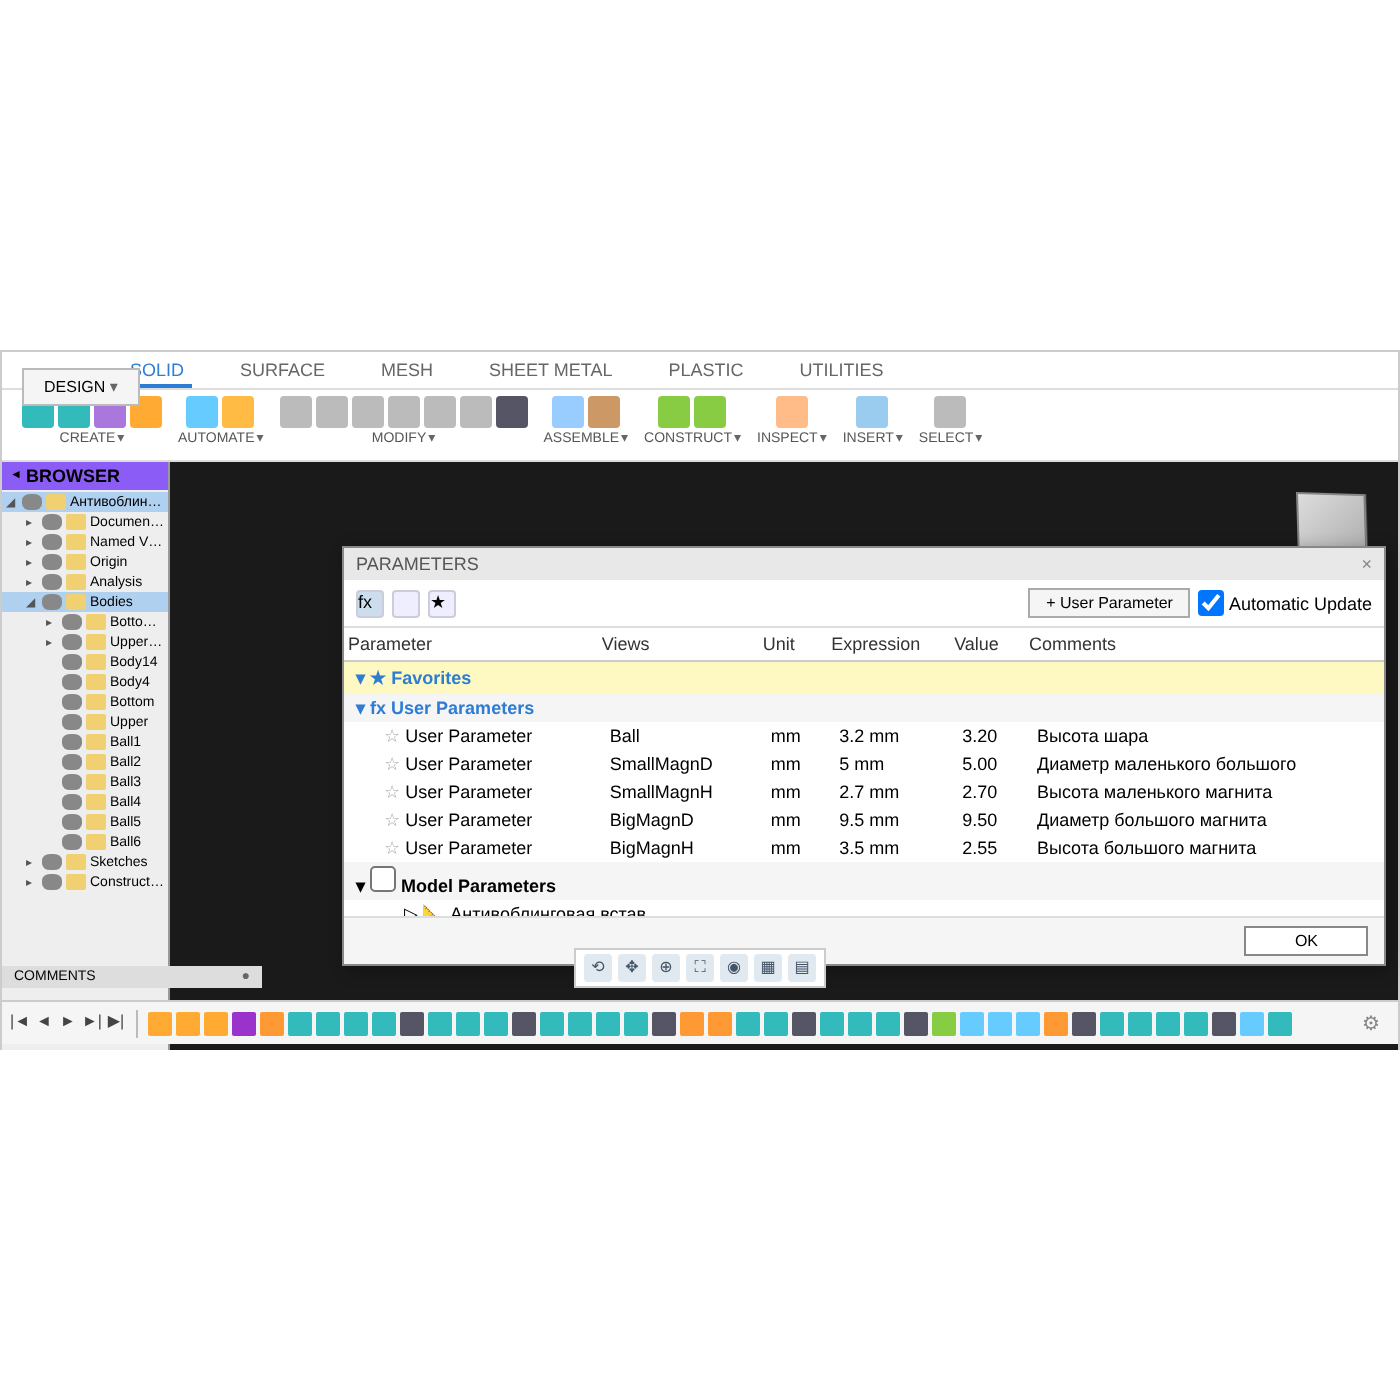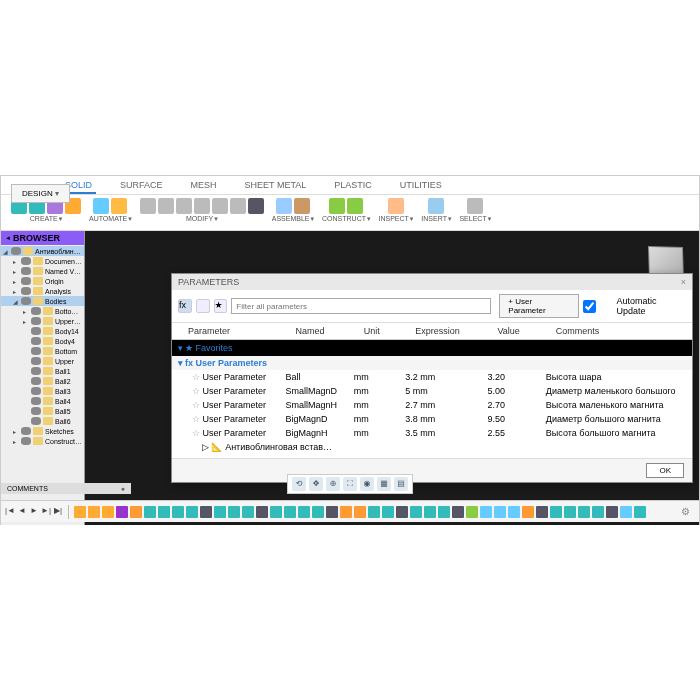--- a/index.html
+++ b/index.html
@@ -281,7 +281,6 @@
           <div class="tbtn active">fx</div>
           <div class="tbtn"></div>
           <div class="tbtn">★</div>
-          <input class="filter" placeholder="Filter all parameters" style="">
           <div class="spacer"></div>
           <div class="userparam-btn">User Parameter</div>
           <label class="autoup">

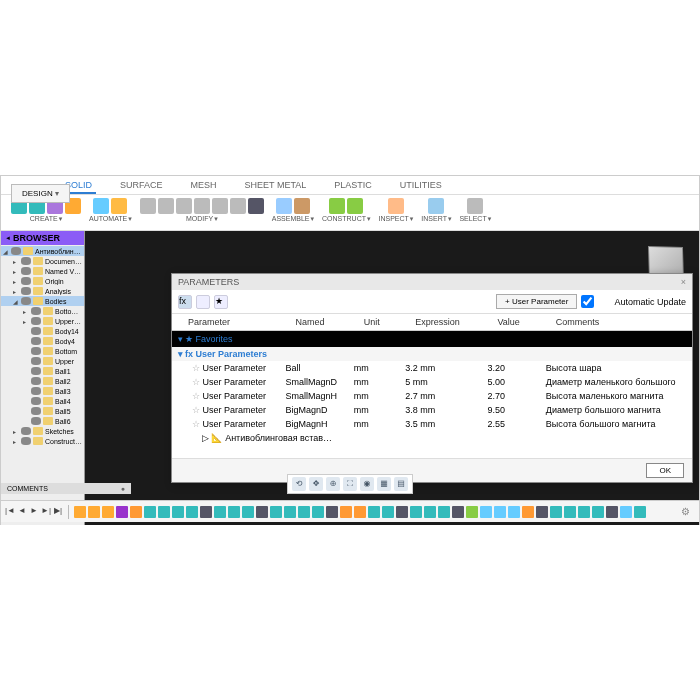--- a/index.html
+++ b/index.html
@@ -41,7 +41,7 @@
 .dlg-toolbar .spacer{flex:1}
 .userparam-btn{padding:2px 8px;border:1px solid #aaa;background:#f5f5f5;font-size:8px}
 .userparam-btn::before{content:'+ '}
-.autoup{font-size:8px;display:flex;align-items:center;gap:20px}
+.autoup{font-size:8px;display:flex;align-items:center;gap:2px}
 .grid{flex:1;overflow:auto;font-size:8px}
 .grid table{width:100%;border-collapse:collapse}
 .grid th{text-align:left;padding:3px 16px;background:#fff;border-bottom:1px solid #ccc;font-weight:normal;color:#333}

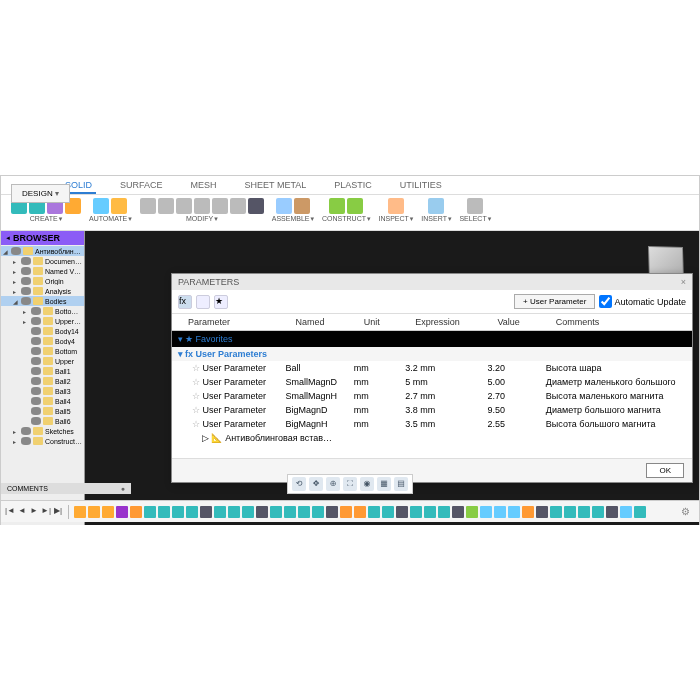--- a/index.html
+++ b/index.html
@@ -44,7 +44,7 @@
 .autoup{font-size:8px;display:flex;align-items:center;gap:2px}
 .grid{flex:1;overflow:auto;font-size:8px}
 .grid table{width:100%;border-collapse:collapse}
-.grid th{text-align:left;padding:3px 16px;background:#fff;border-bottom:1px solid #ccc;font-weight:normal;color:#333}
+.grid th{text-align:left;padding:3px 2px;background:#fff;border-bottom:1px solid #ccc;font-weight:normal;color:#333}
 .grid td{padding:2px 6px;white-space:nowrap}
 .section{background:#000000;font-weight:normal;color:#2d7dd2}
 .section td{padding:3px 6px}

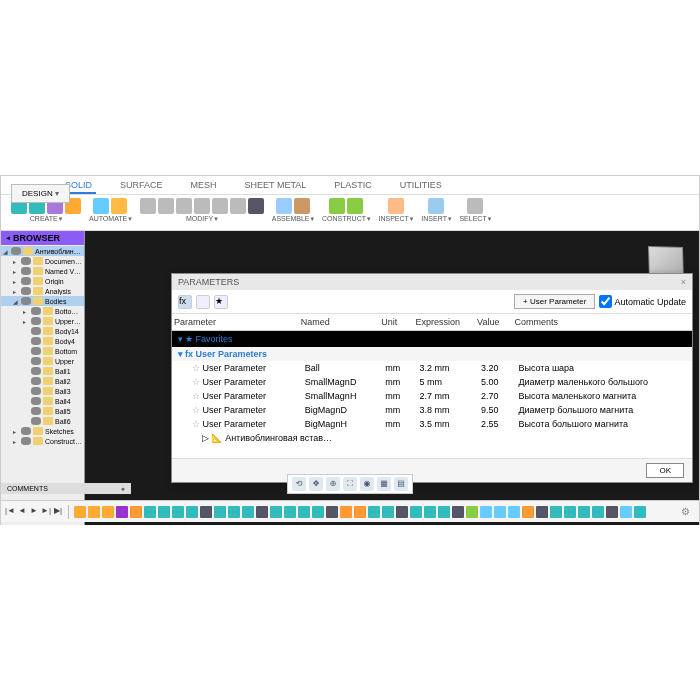--- a/index.html
+++ b/index.html
@@ -293,7 +293,7 @@
               <tbody>
                 <tr>
                   <th>Parameter</th>
-                  <th>Named</th>
+                  <th>Views</th>
                   <th>Unit</th>
                   <th>Expression</th>
                   <th>Value</th>

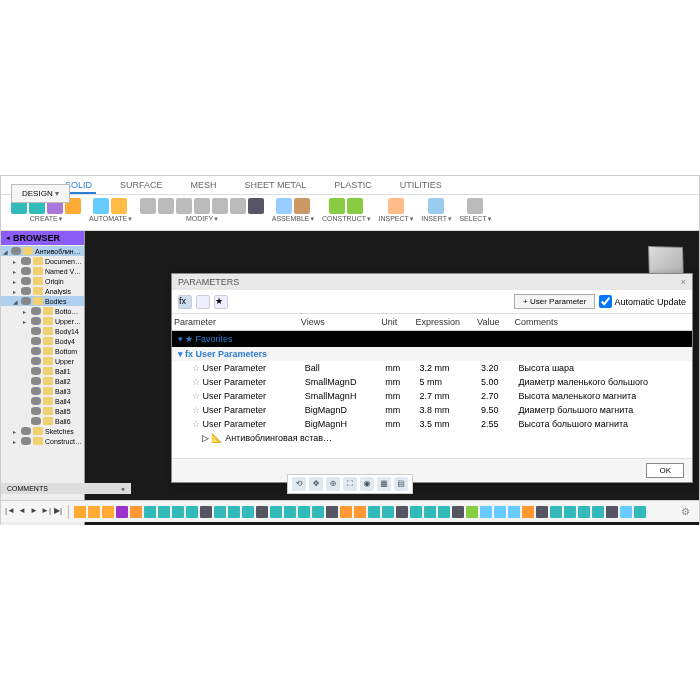--- a/index.html
+++ b/index.html
@@ -46,7 +46,7 @@
 .grid table{width:100%;border-collapse:collapse}
 .grid th{text-align:left;padding:3px 2px;background:#fff;border-bottom:1px solid #ccc;font-weight:normal;color:#333}
 .grid td{padding:2px 6px;white-space:nowrap}
-.section{background:#000000;font-weight:normal;color:#2d7dd2}
+.section{background:#fef9c3;font-weight:bold;color:#2d7dd2}
 .section td{padding:3px 6px}
 .section .fld::before{content:'▾ ★ ';color:#2d7dd2}
 .usection td::before{content:'▾ fx ';color:#2d7dd2}

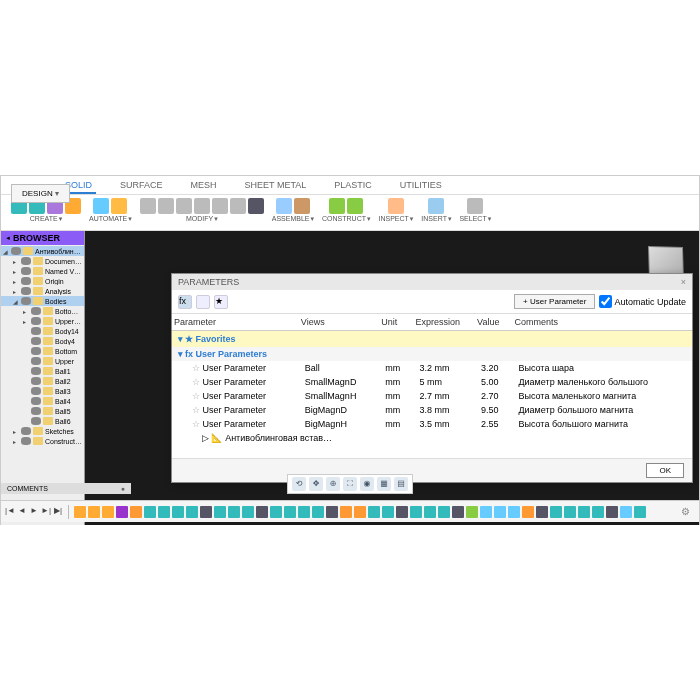--- a/index.html
+++ b/index.html
@@ -333,7 +333,7 @@
                   <td>User Parameter</td>
                   <td>BigMagnD</td>
                   <td>mm</td>
-                  <td>3.8 mm</td>
+                  <td>9.5 mm</td>
                   <td>9.50</td>
                   <td>Диаметр большого магнита</td>
                 </tr>

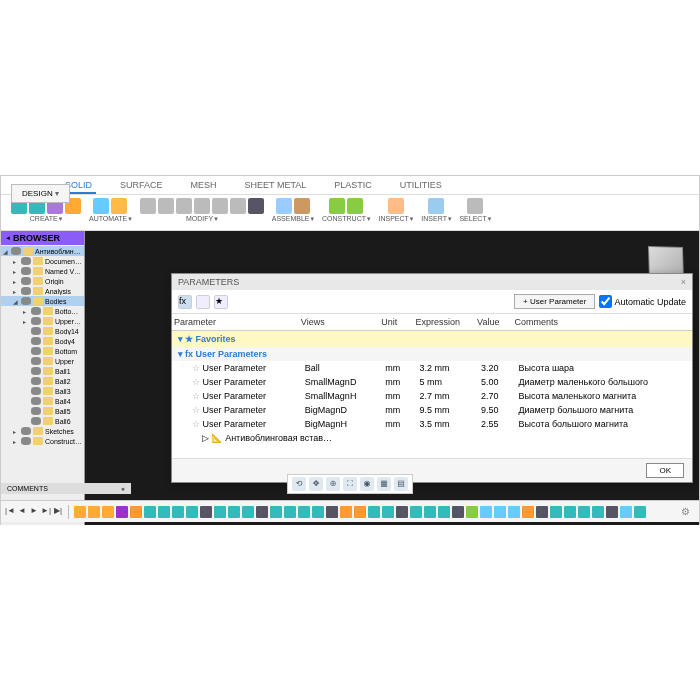--- a/index.html
+++ b/index.html
@@ -345,6 +345,9 @@
                   <td>2.55</td>
                   <td>Высота большого магнита</td>
                 </tr>
+                <tr class="msection">
+                  <td colspan="6"><input type="checkbox" style=""> Model Parameters</td>
+                </tr>
                 <tr class="subrow">
                   <td colspan="6">Антивоблинговая встав…</td>
                 </tr>

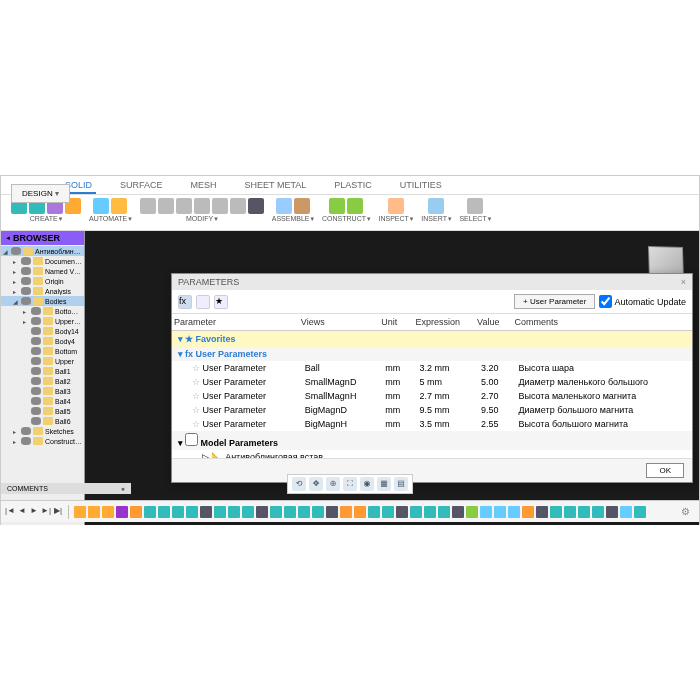--- a/index.html
+++ b/index.html
@@ -58,7 +58,7 @@
 .subrow td:first-child{padding-left:30px}
 .subrow td:first-child::before{content:'▷ 📐 '}
 .dlg-footer{padding:4px 8px;text-align:right;border-top:1px solid #ddd;background:#f5f5f5}
-.ok-btn{padding:2px 12px;background:#fff;border:1px solid #888;font-size:8px}
+.ok-btn{padding:2px 24px;background:#fff;border:1px solid #888;font-size:8px}
 .comments-bar{position:absolute;left:0;bottom:30px;width:130px;background:#ddd;padding:2px 6px;font-size:7px;display:flex;justify-content:space-between}
 .comments-bar::after{content:'●';color:#666}
 .view-ctrl{position:absolute;bottom:30px;left:50%;transform:translateX(-50%);display:flex;gap:3px;background:#fff;border:1px solid #ccc;padding:2px 4px}

